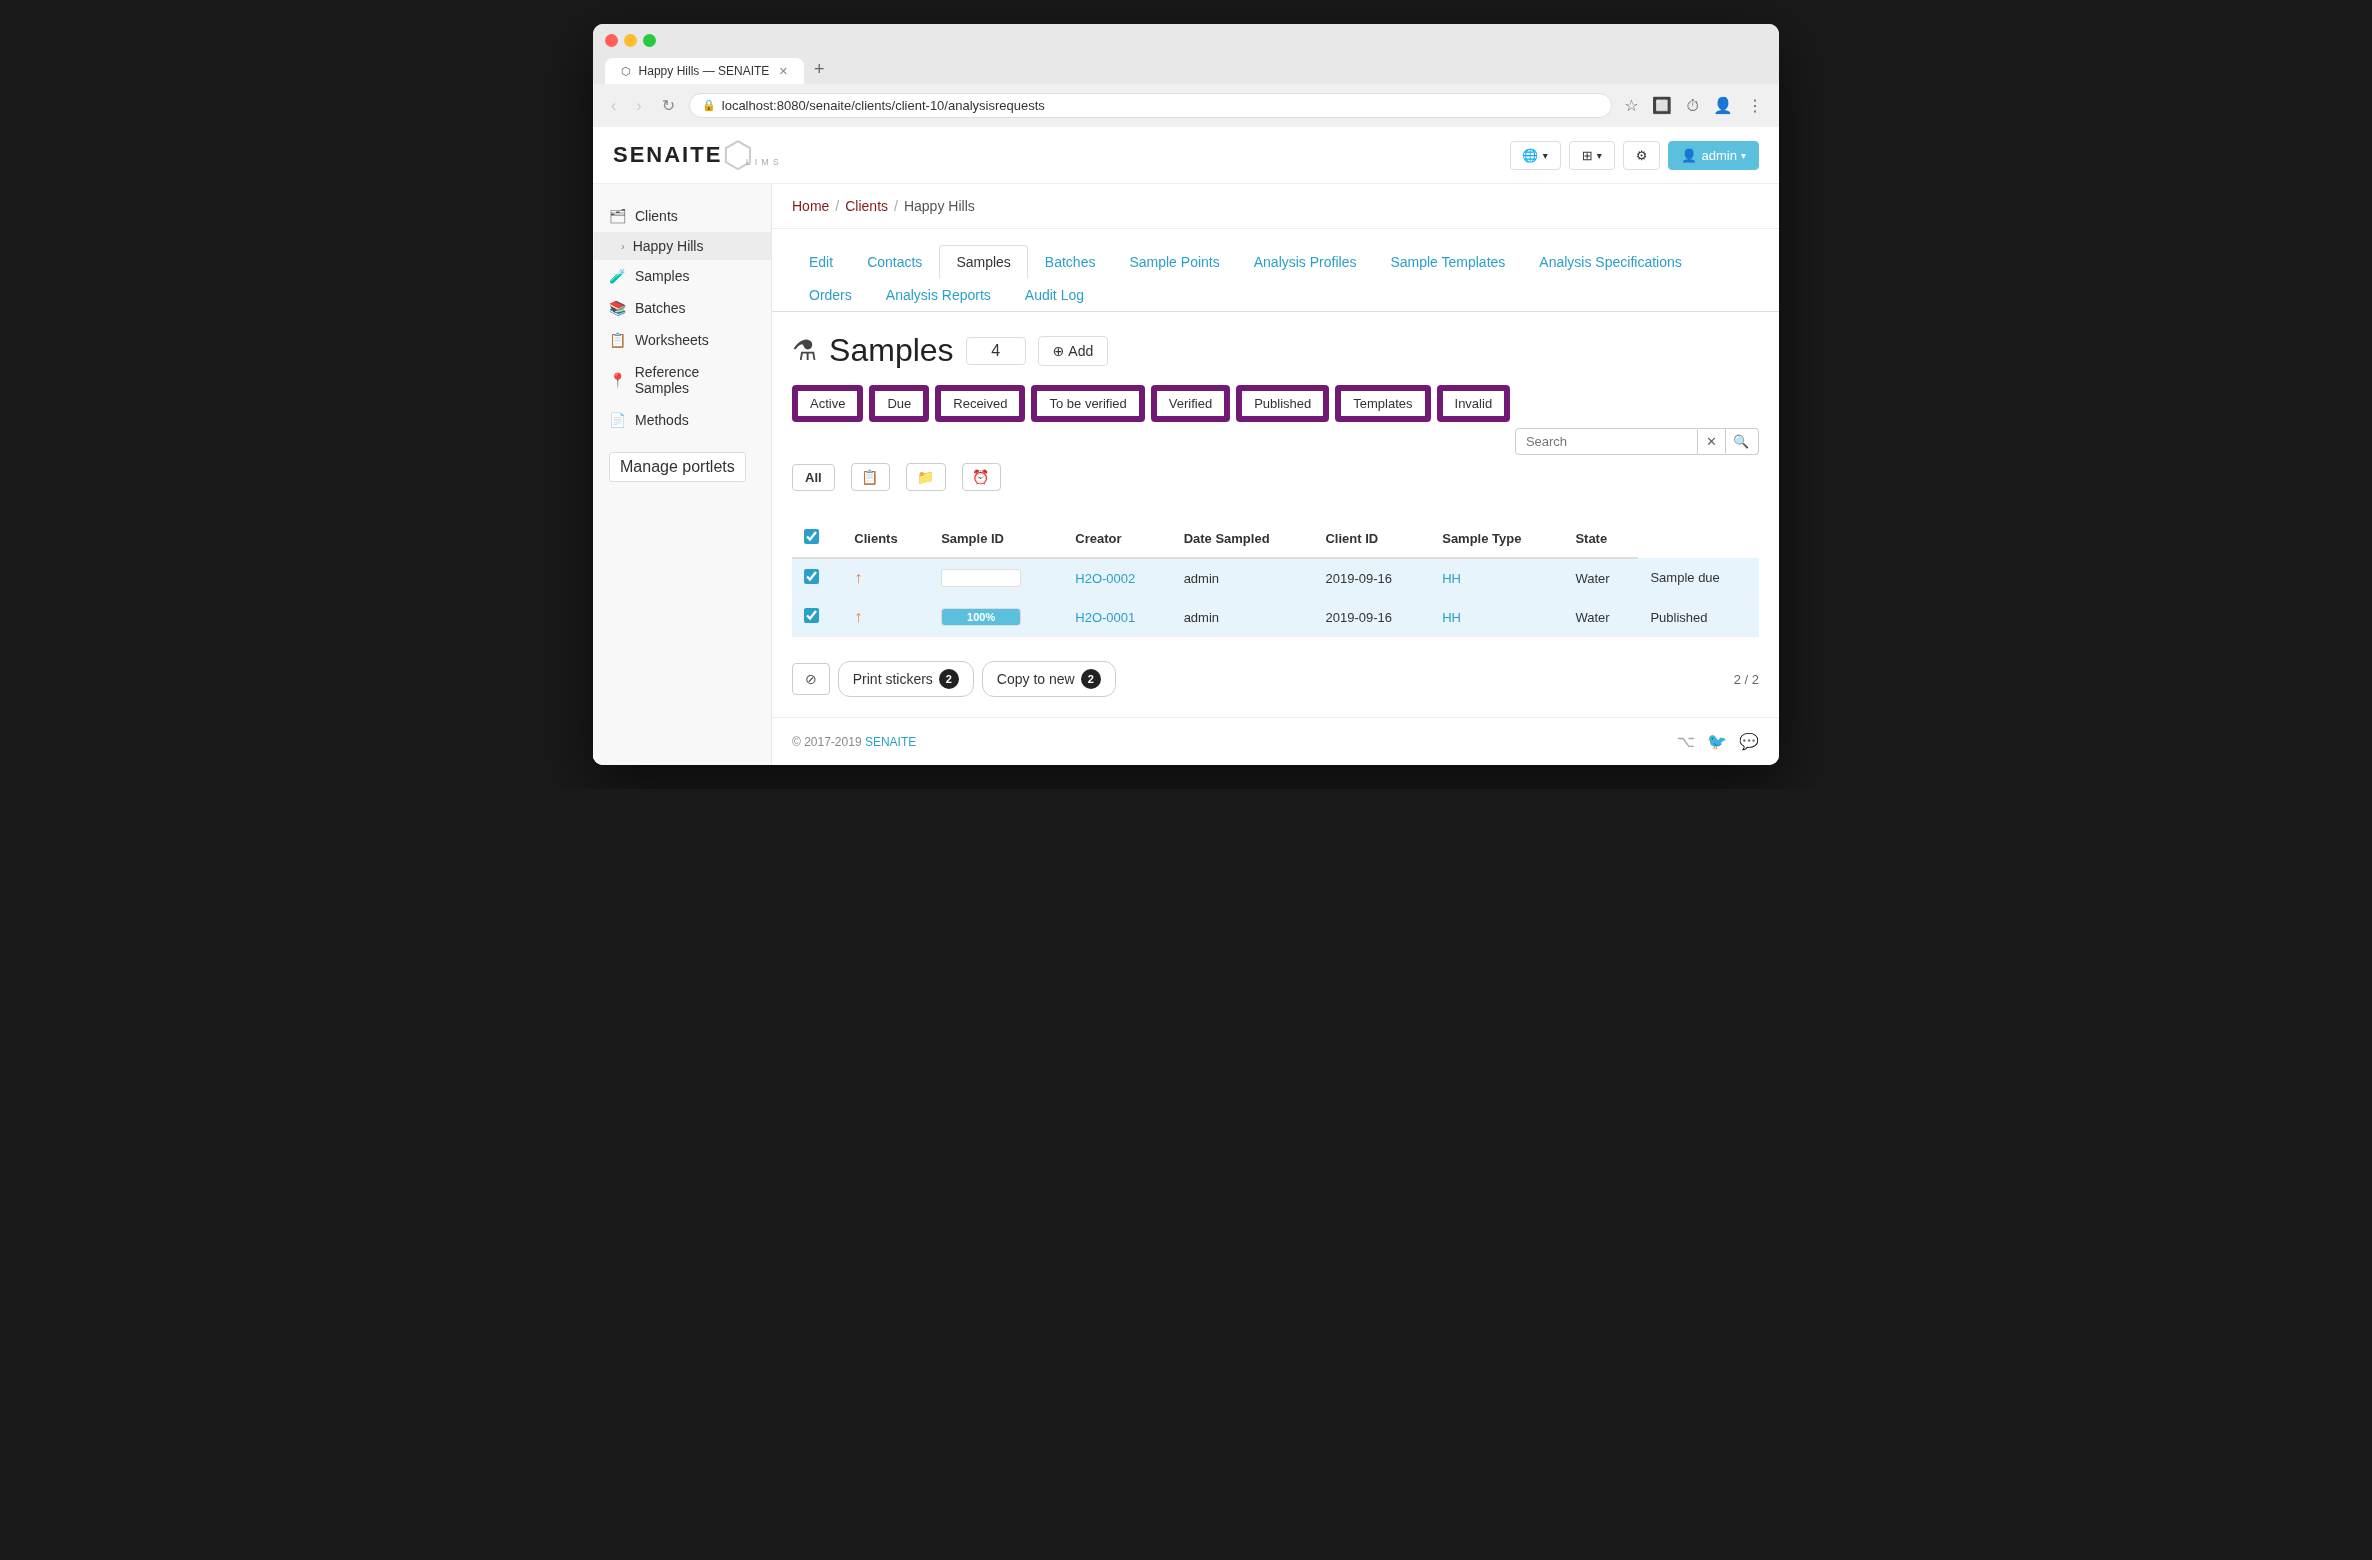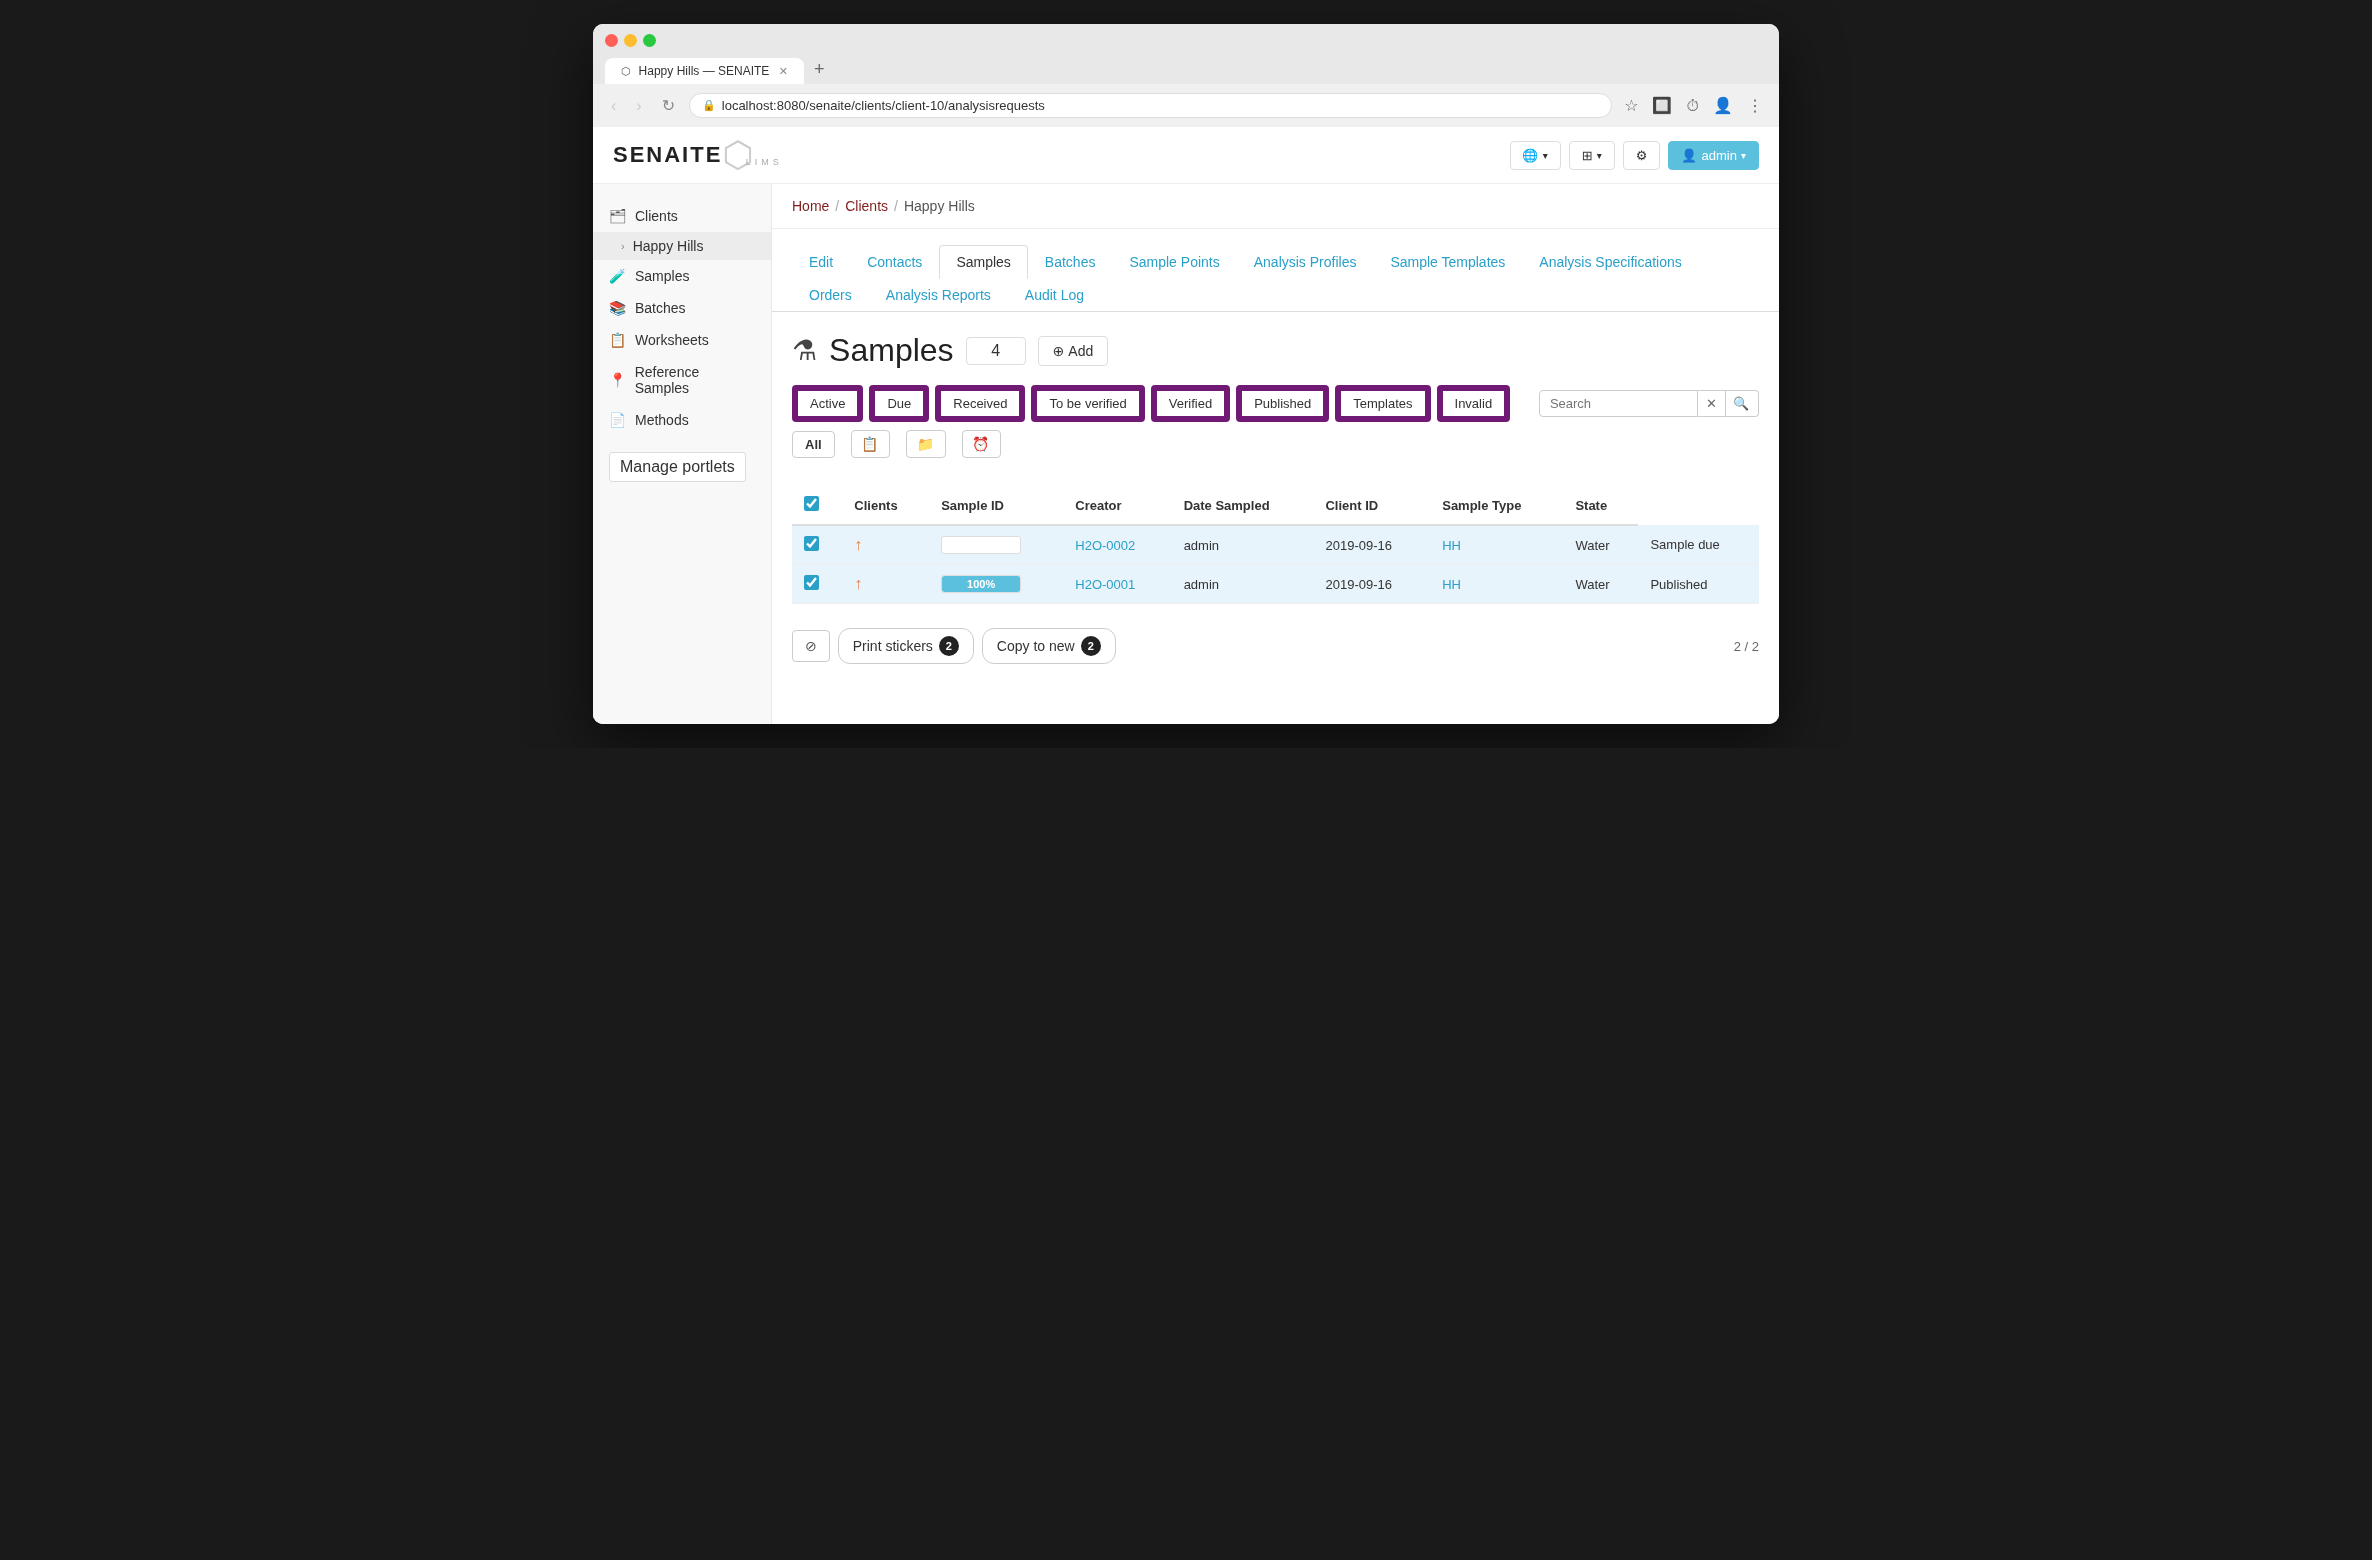--- a/index.html
+++ b/index.html
@@ -248,7 +248,7 @@
       padding: 5px 10px;
       font-size: 13px;
       color: #333;
-      width: 159px;
+      width: 183px;
     }
     .search-clear-btn {
       border: 1px solid #ccc;

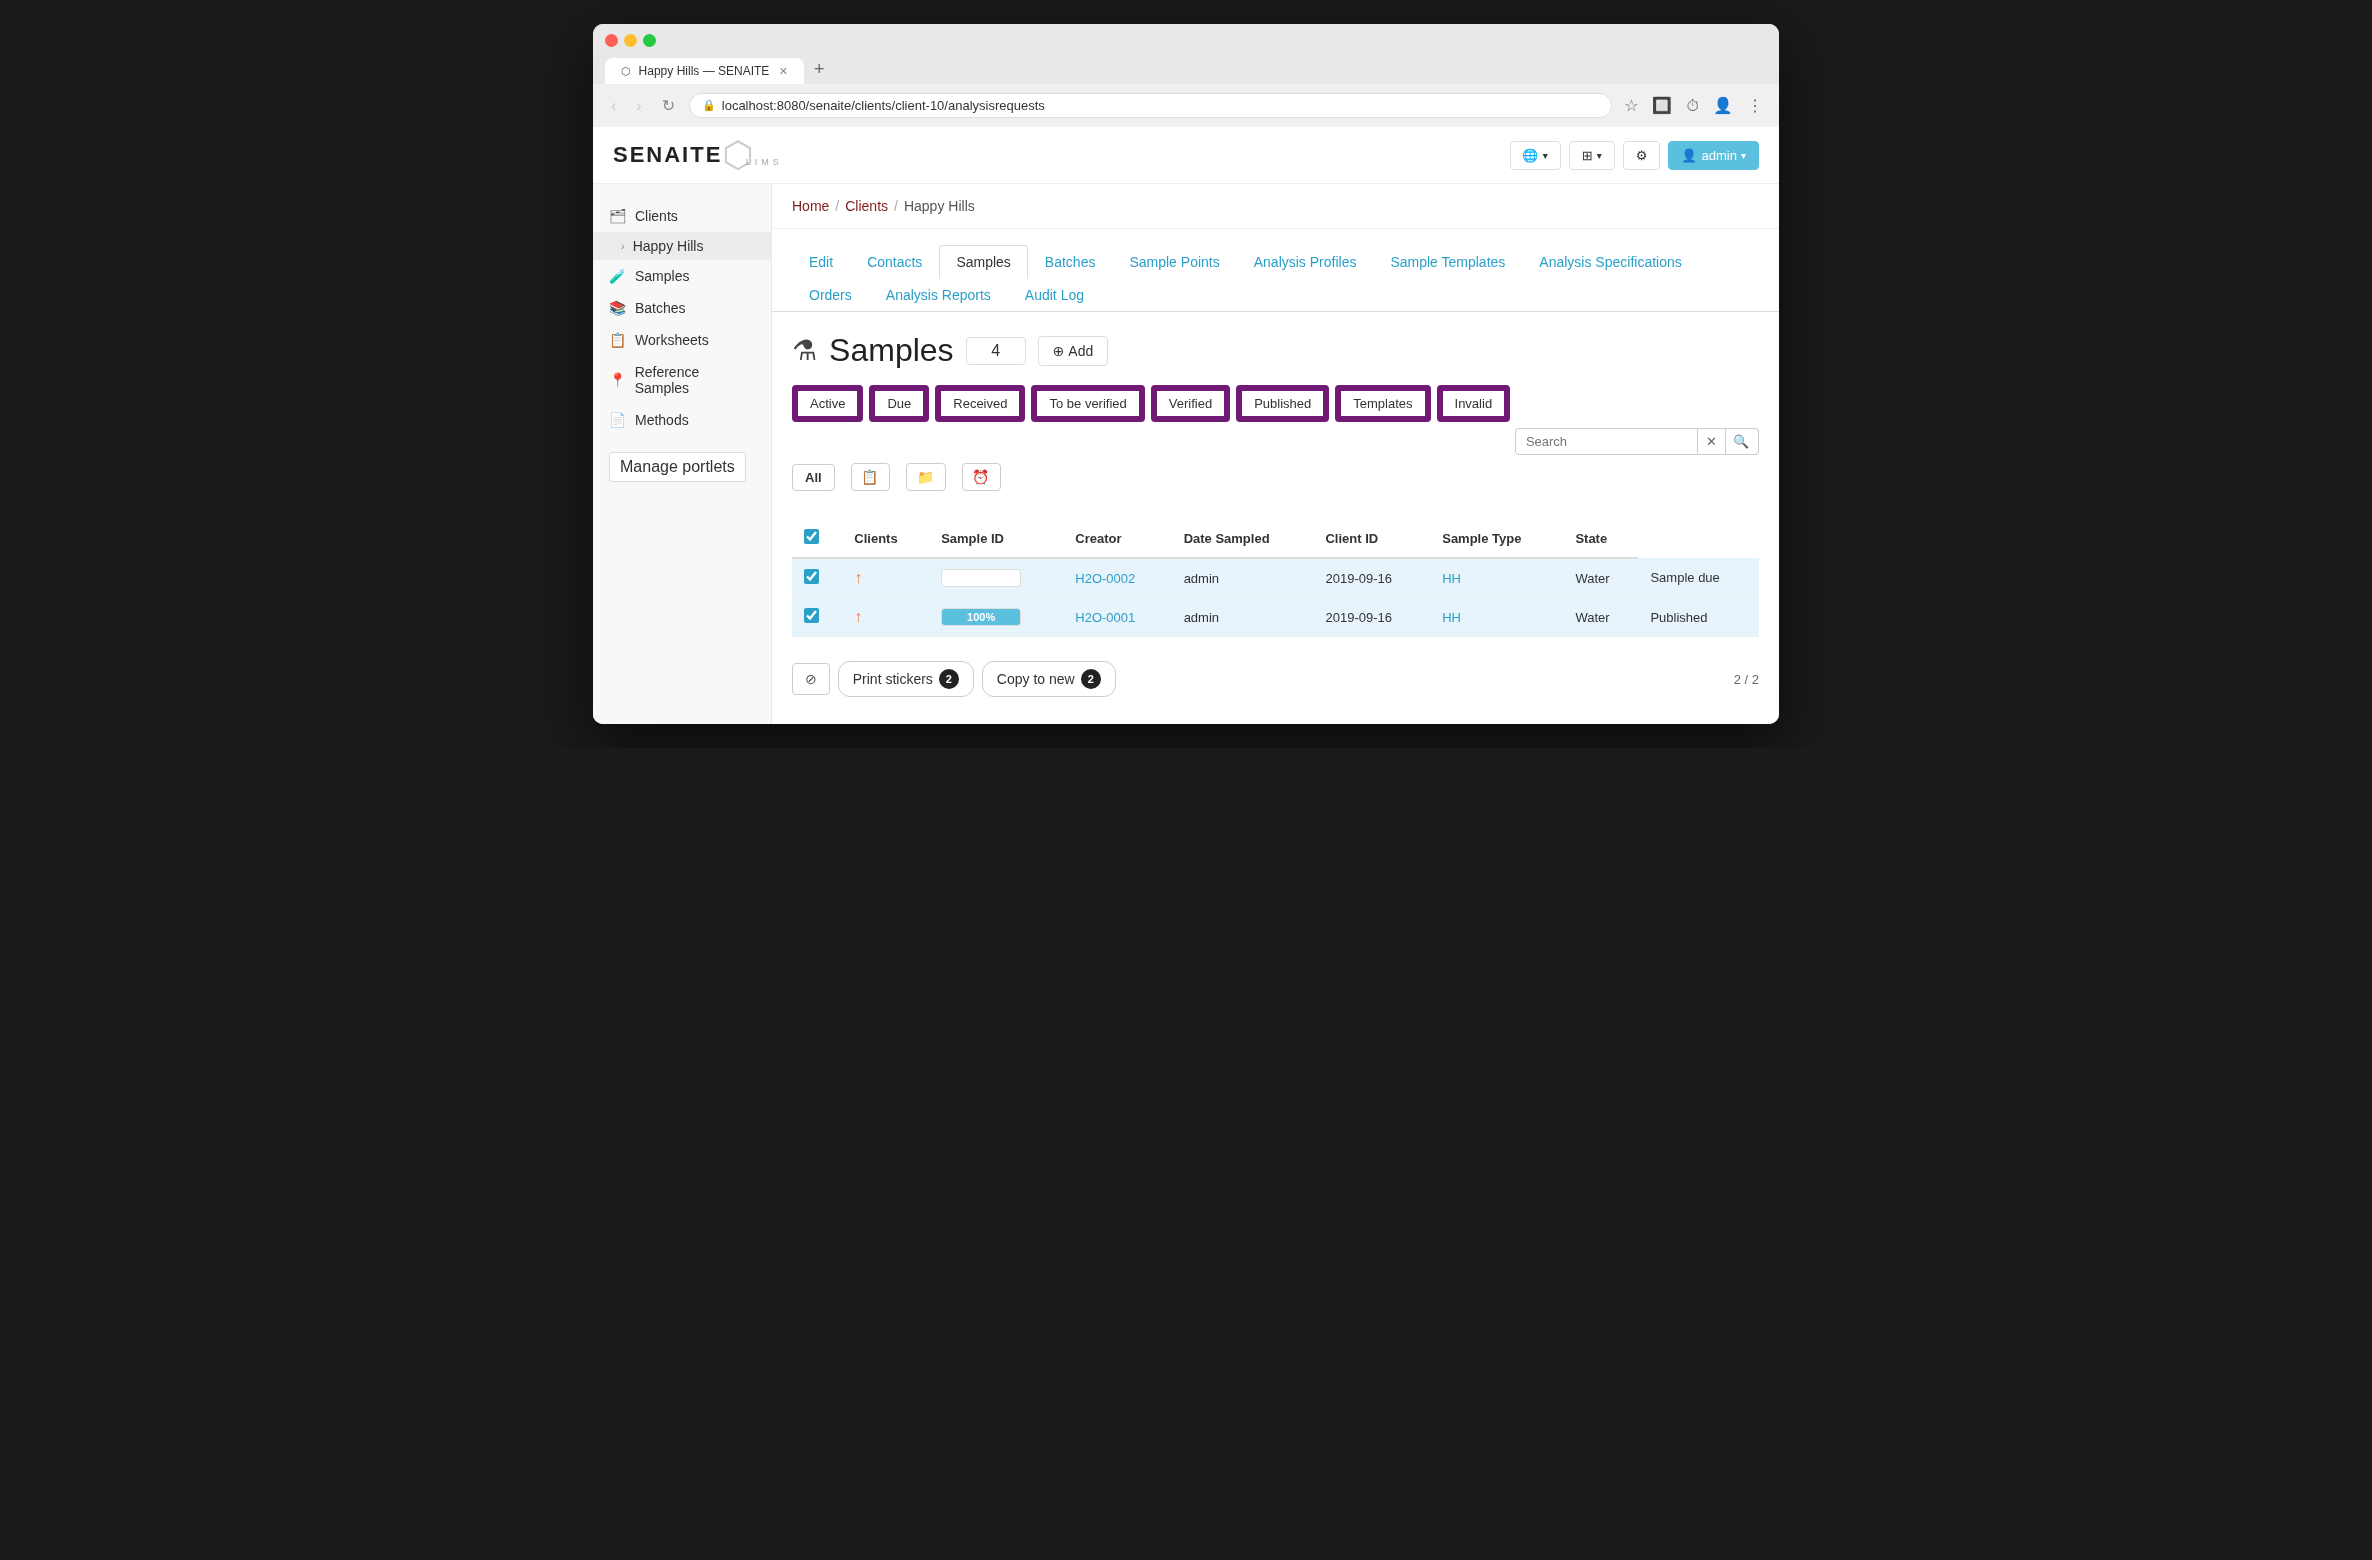--- a/index.html
+++ b/index.html
@@ -634,6 +634,17 @@
           </div>
         </div>
 
+        <div class="app-footer">
+          <div class="footer-copyright">
+            <span>© 2017-2019</span>
+            <a href="#">SENAITE</a>
+          </div>
+          <div class="footer-social">
+            <span class="social-icon">⌥</span>
+            <span class="social-icon">🐦</span>
+            <span class="social-icon">💬</span>
+          </div>
+        </div>
 
       </div>
     </div>

